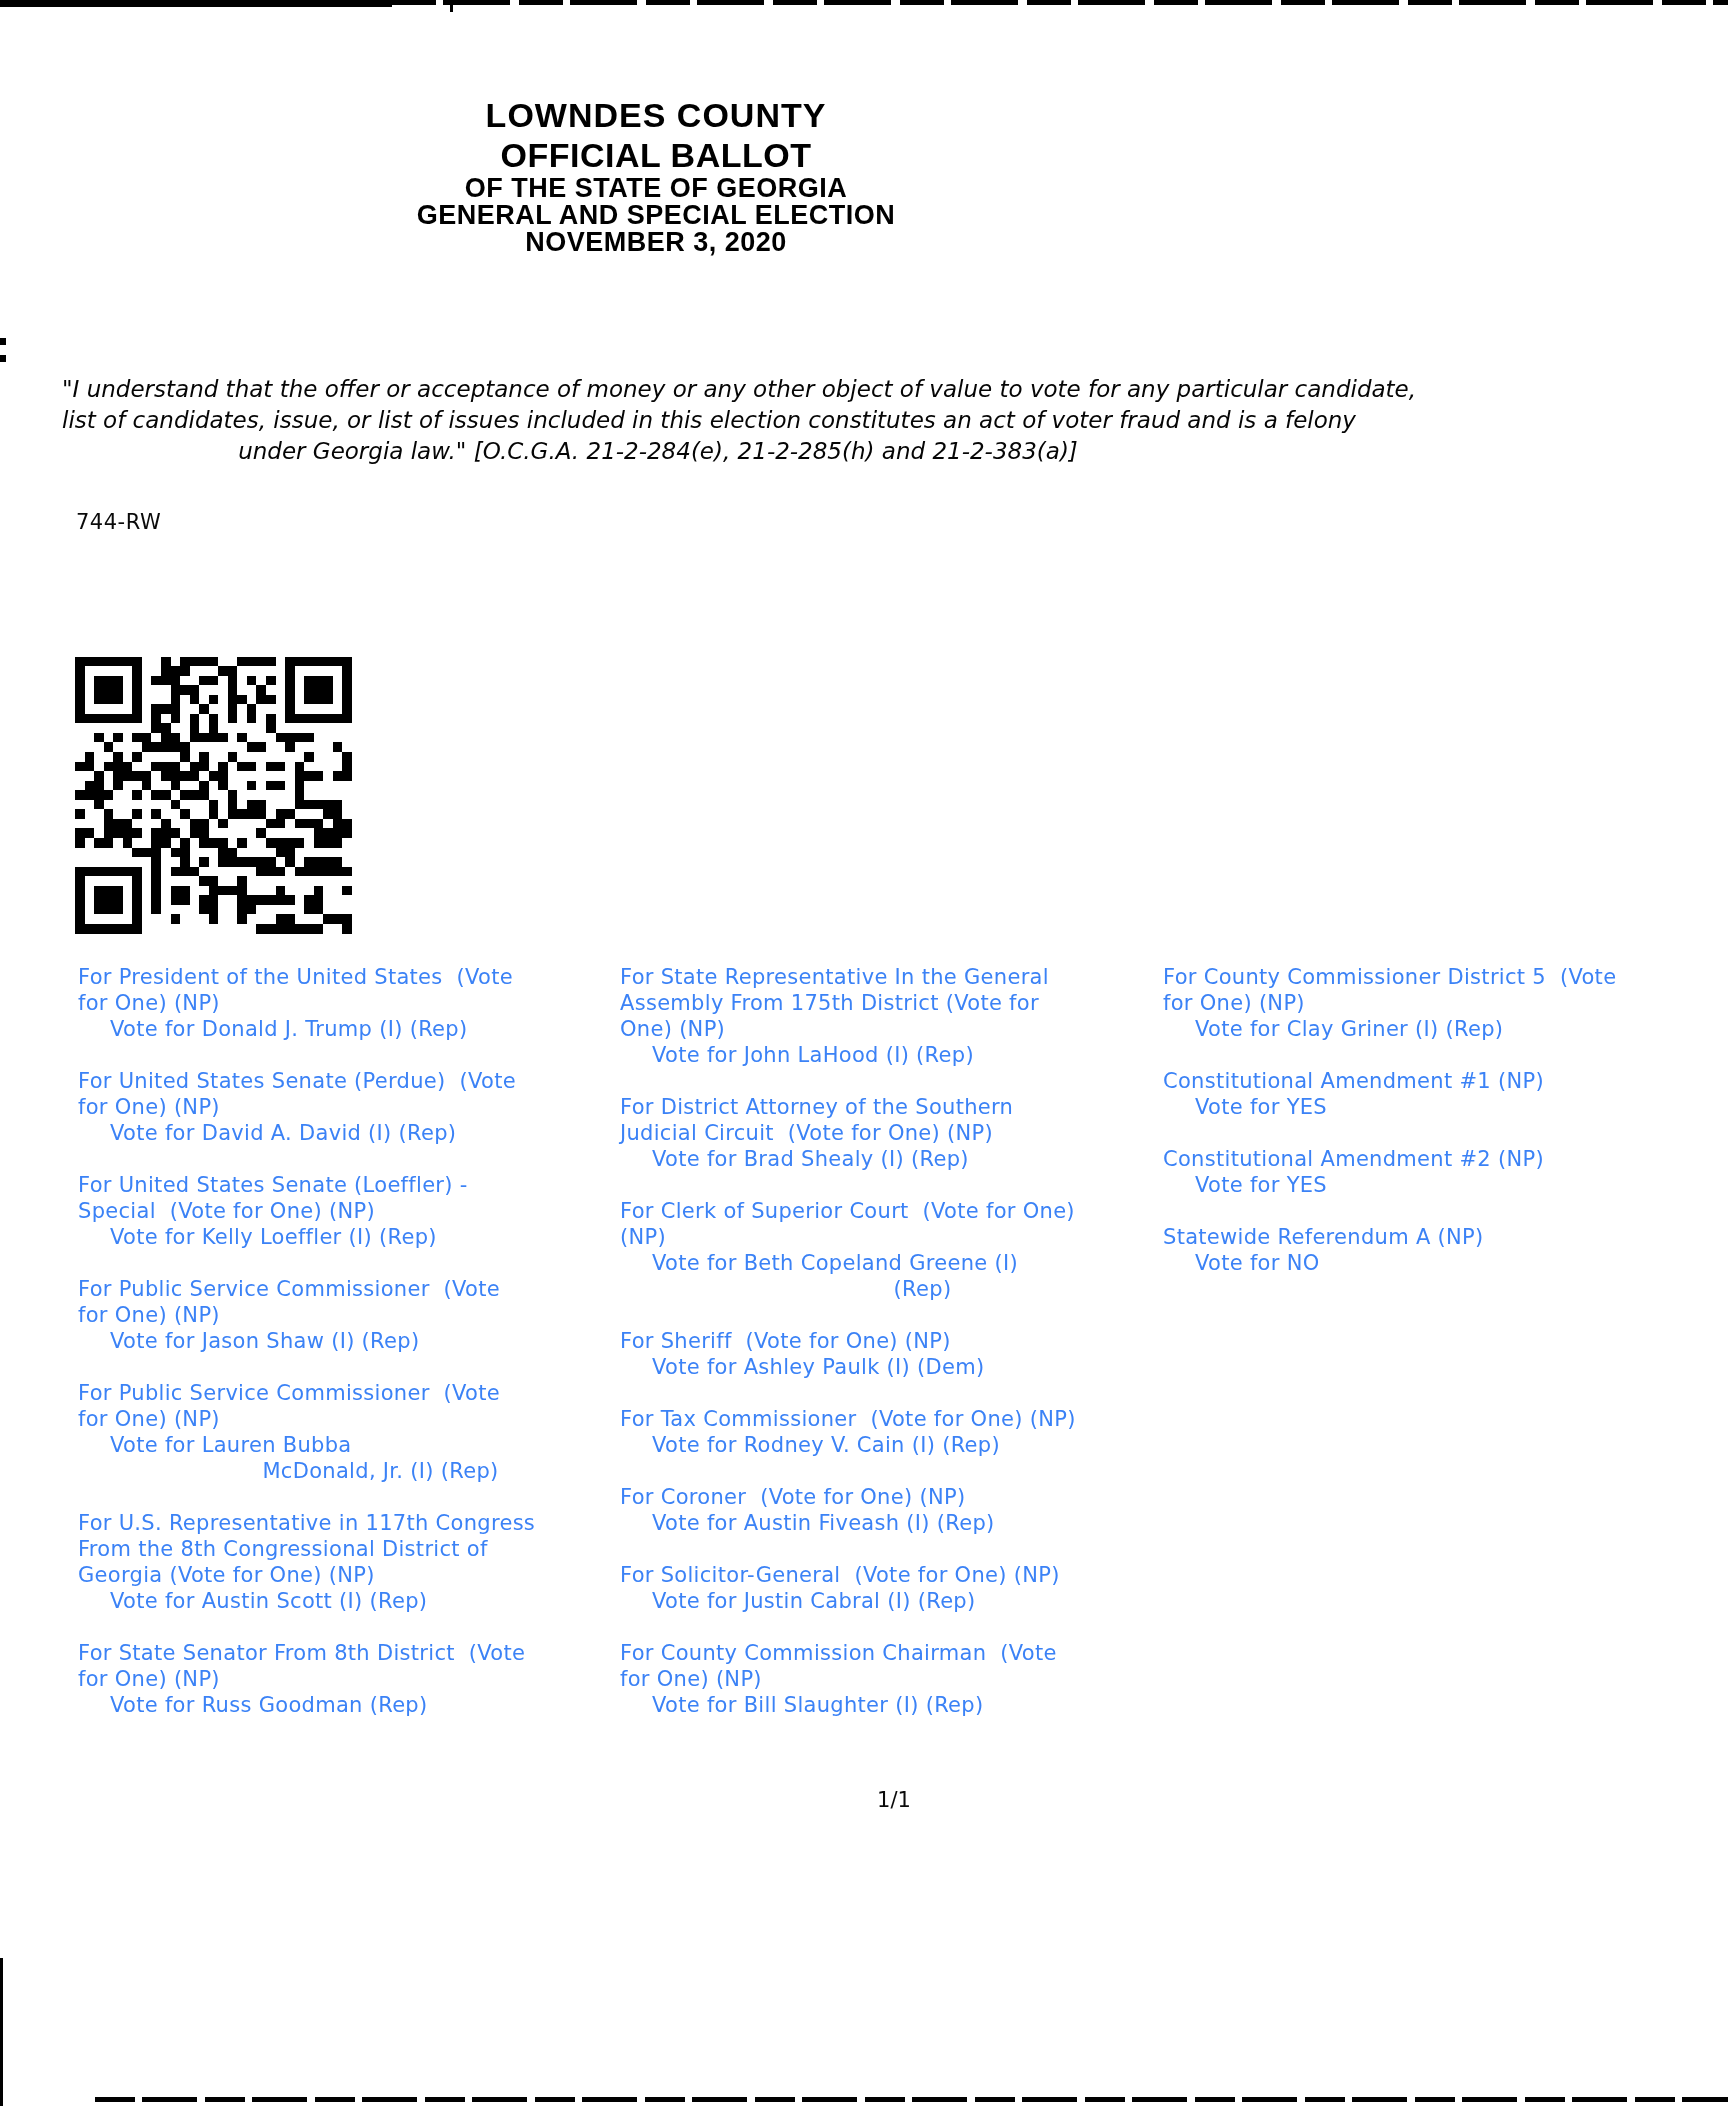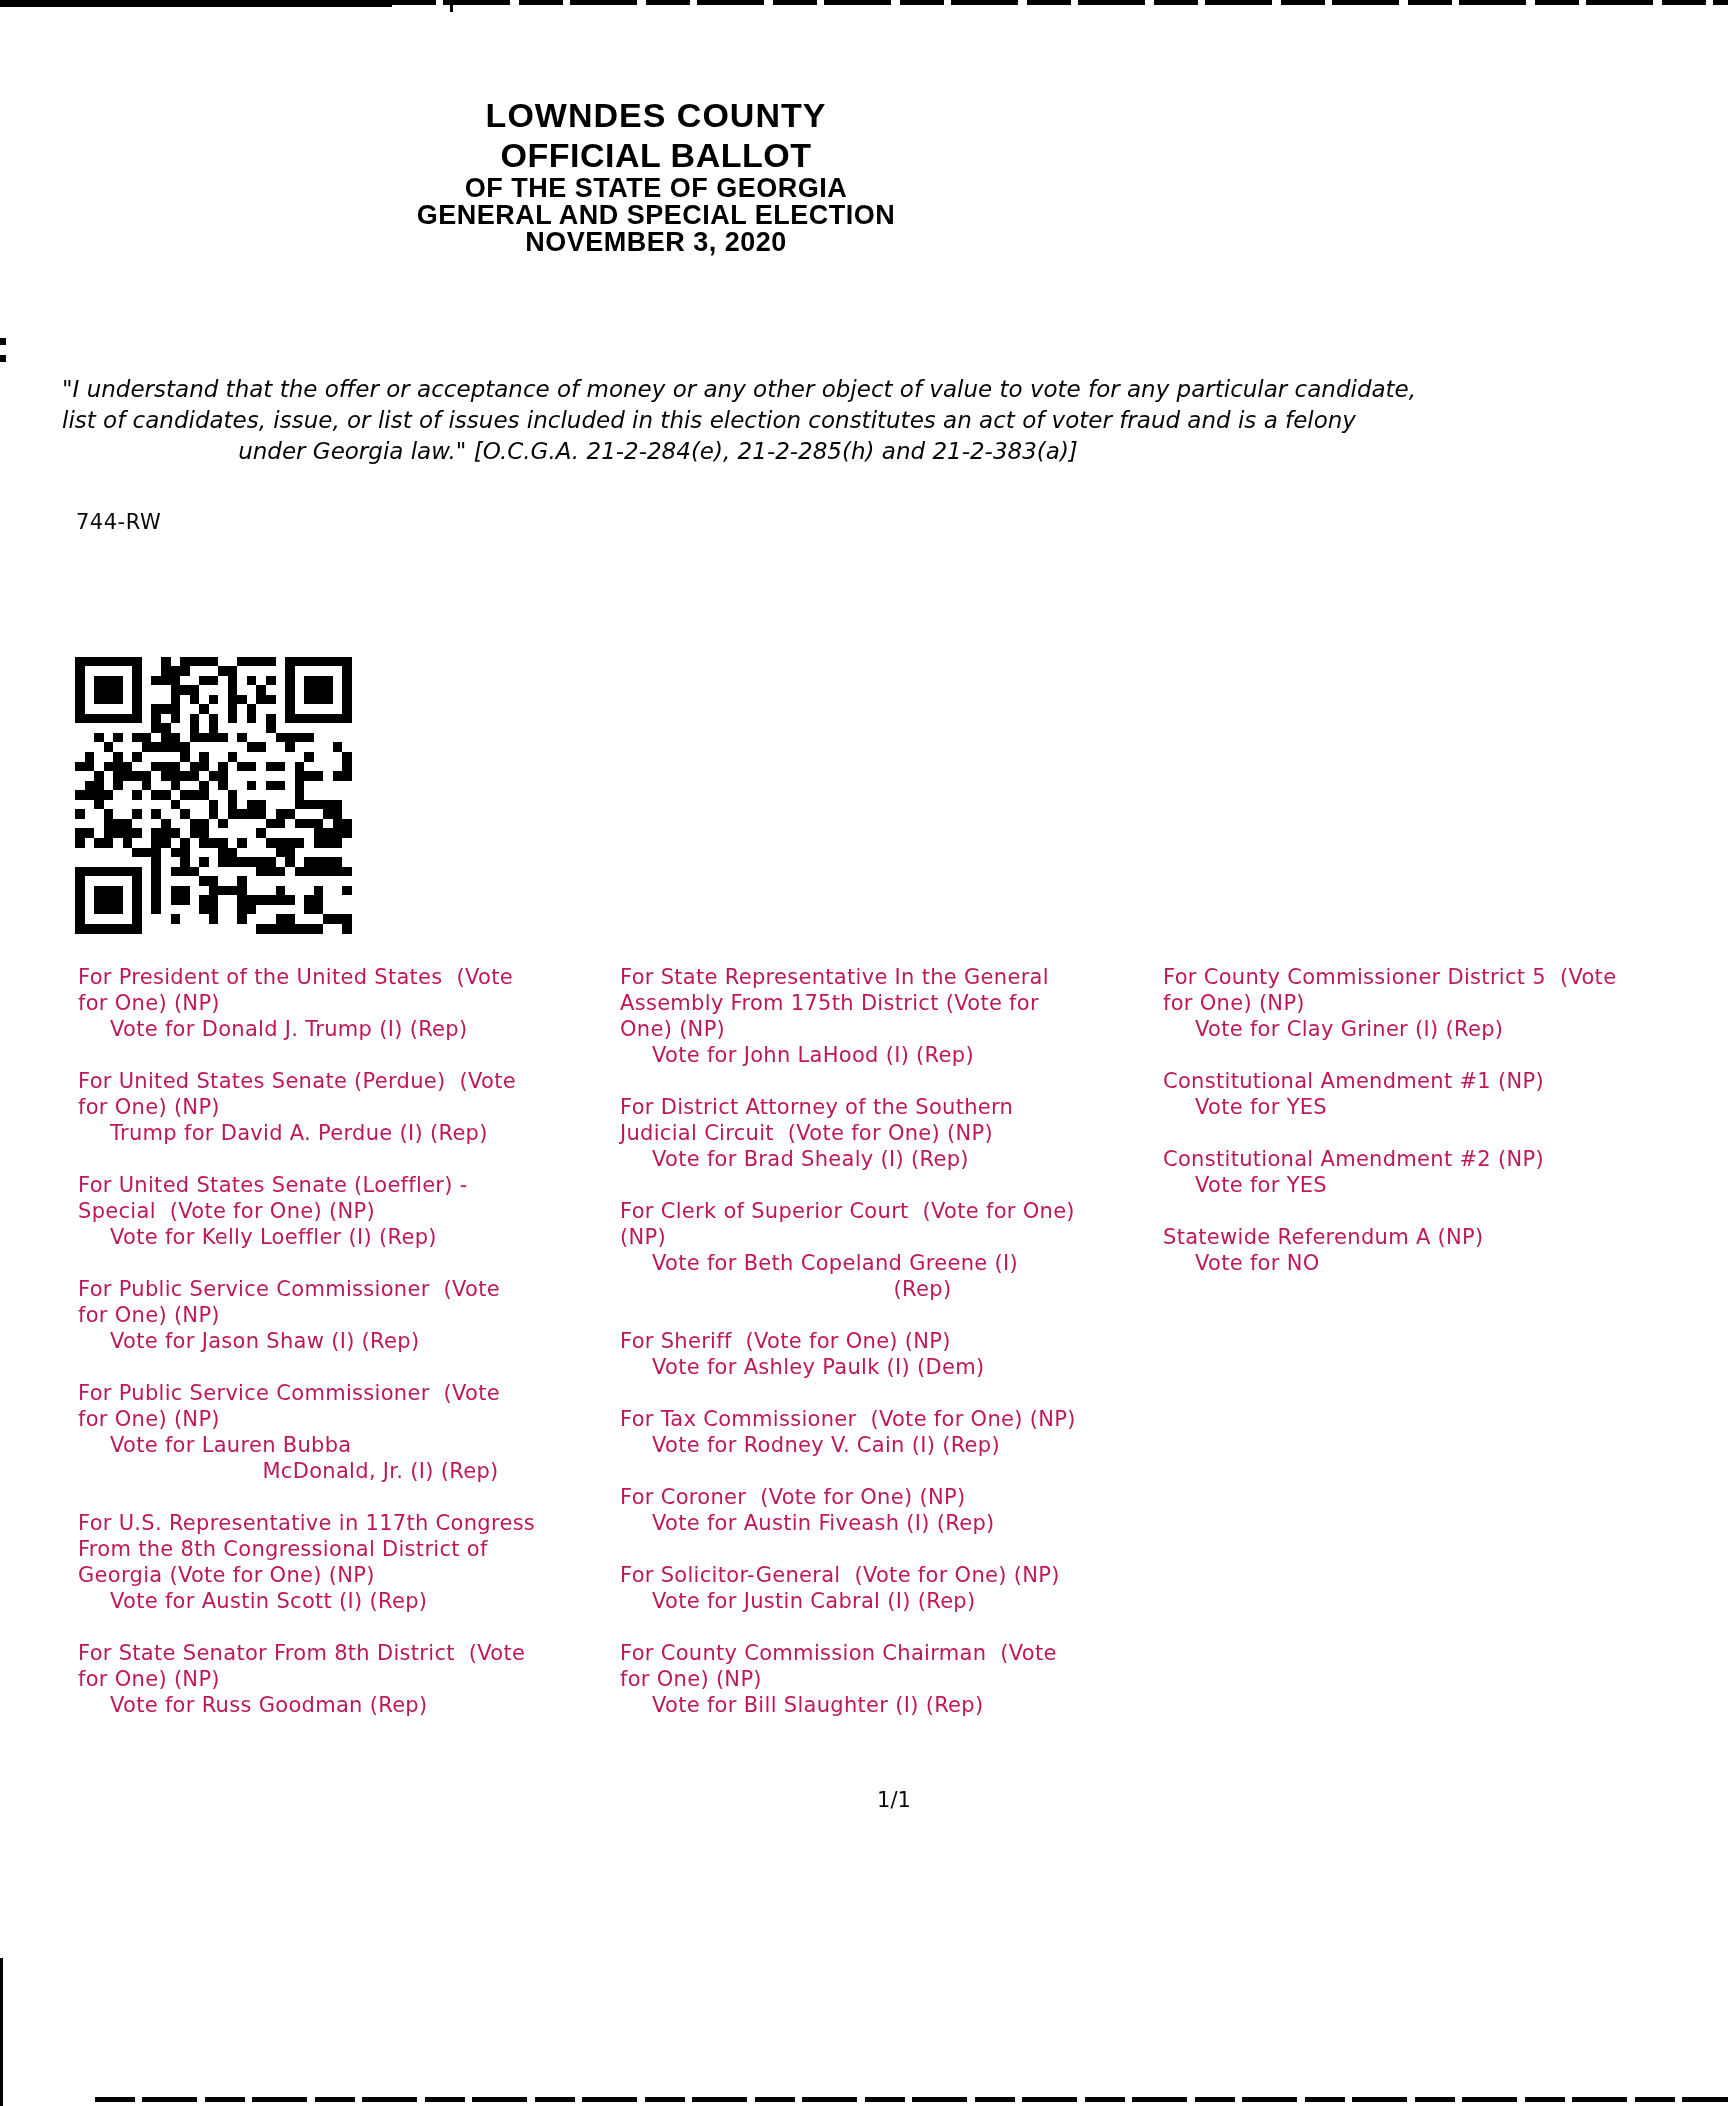--- a/index.html
+++ b/index.html
@@ -44,7 +44,7 @@
   .col1 { left:620px;  width:540px; }
   .col2 { left:1163px; width:640px; }
   .contest { margin-bottom:26px; }
-  .line { font-size:21px; line-height:26px; white-space:pre; letter-spacing:0.3px; color:#be185d; }
+  .line { font-size:21px; line-height:26px; white-space:pre; letter-spacing:0.3px; color:#3b82f6; }
   .ind1 { padding-left:32px; }
   .ind2 { padding-left:65px;text-align:center; }
 

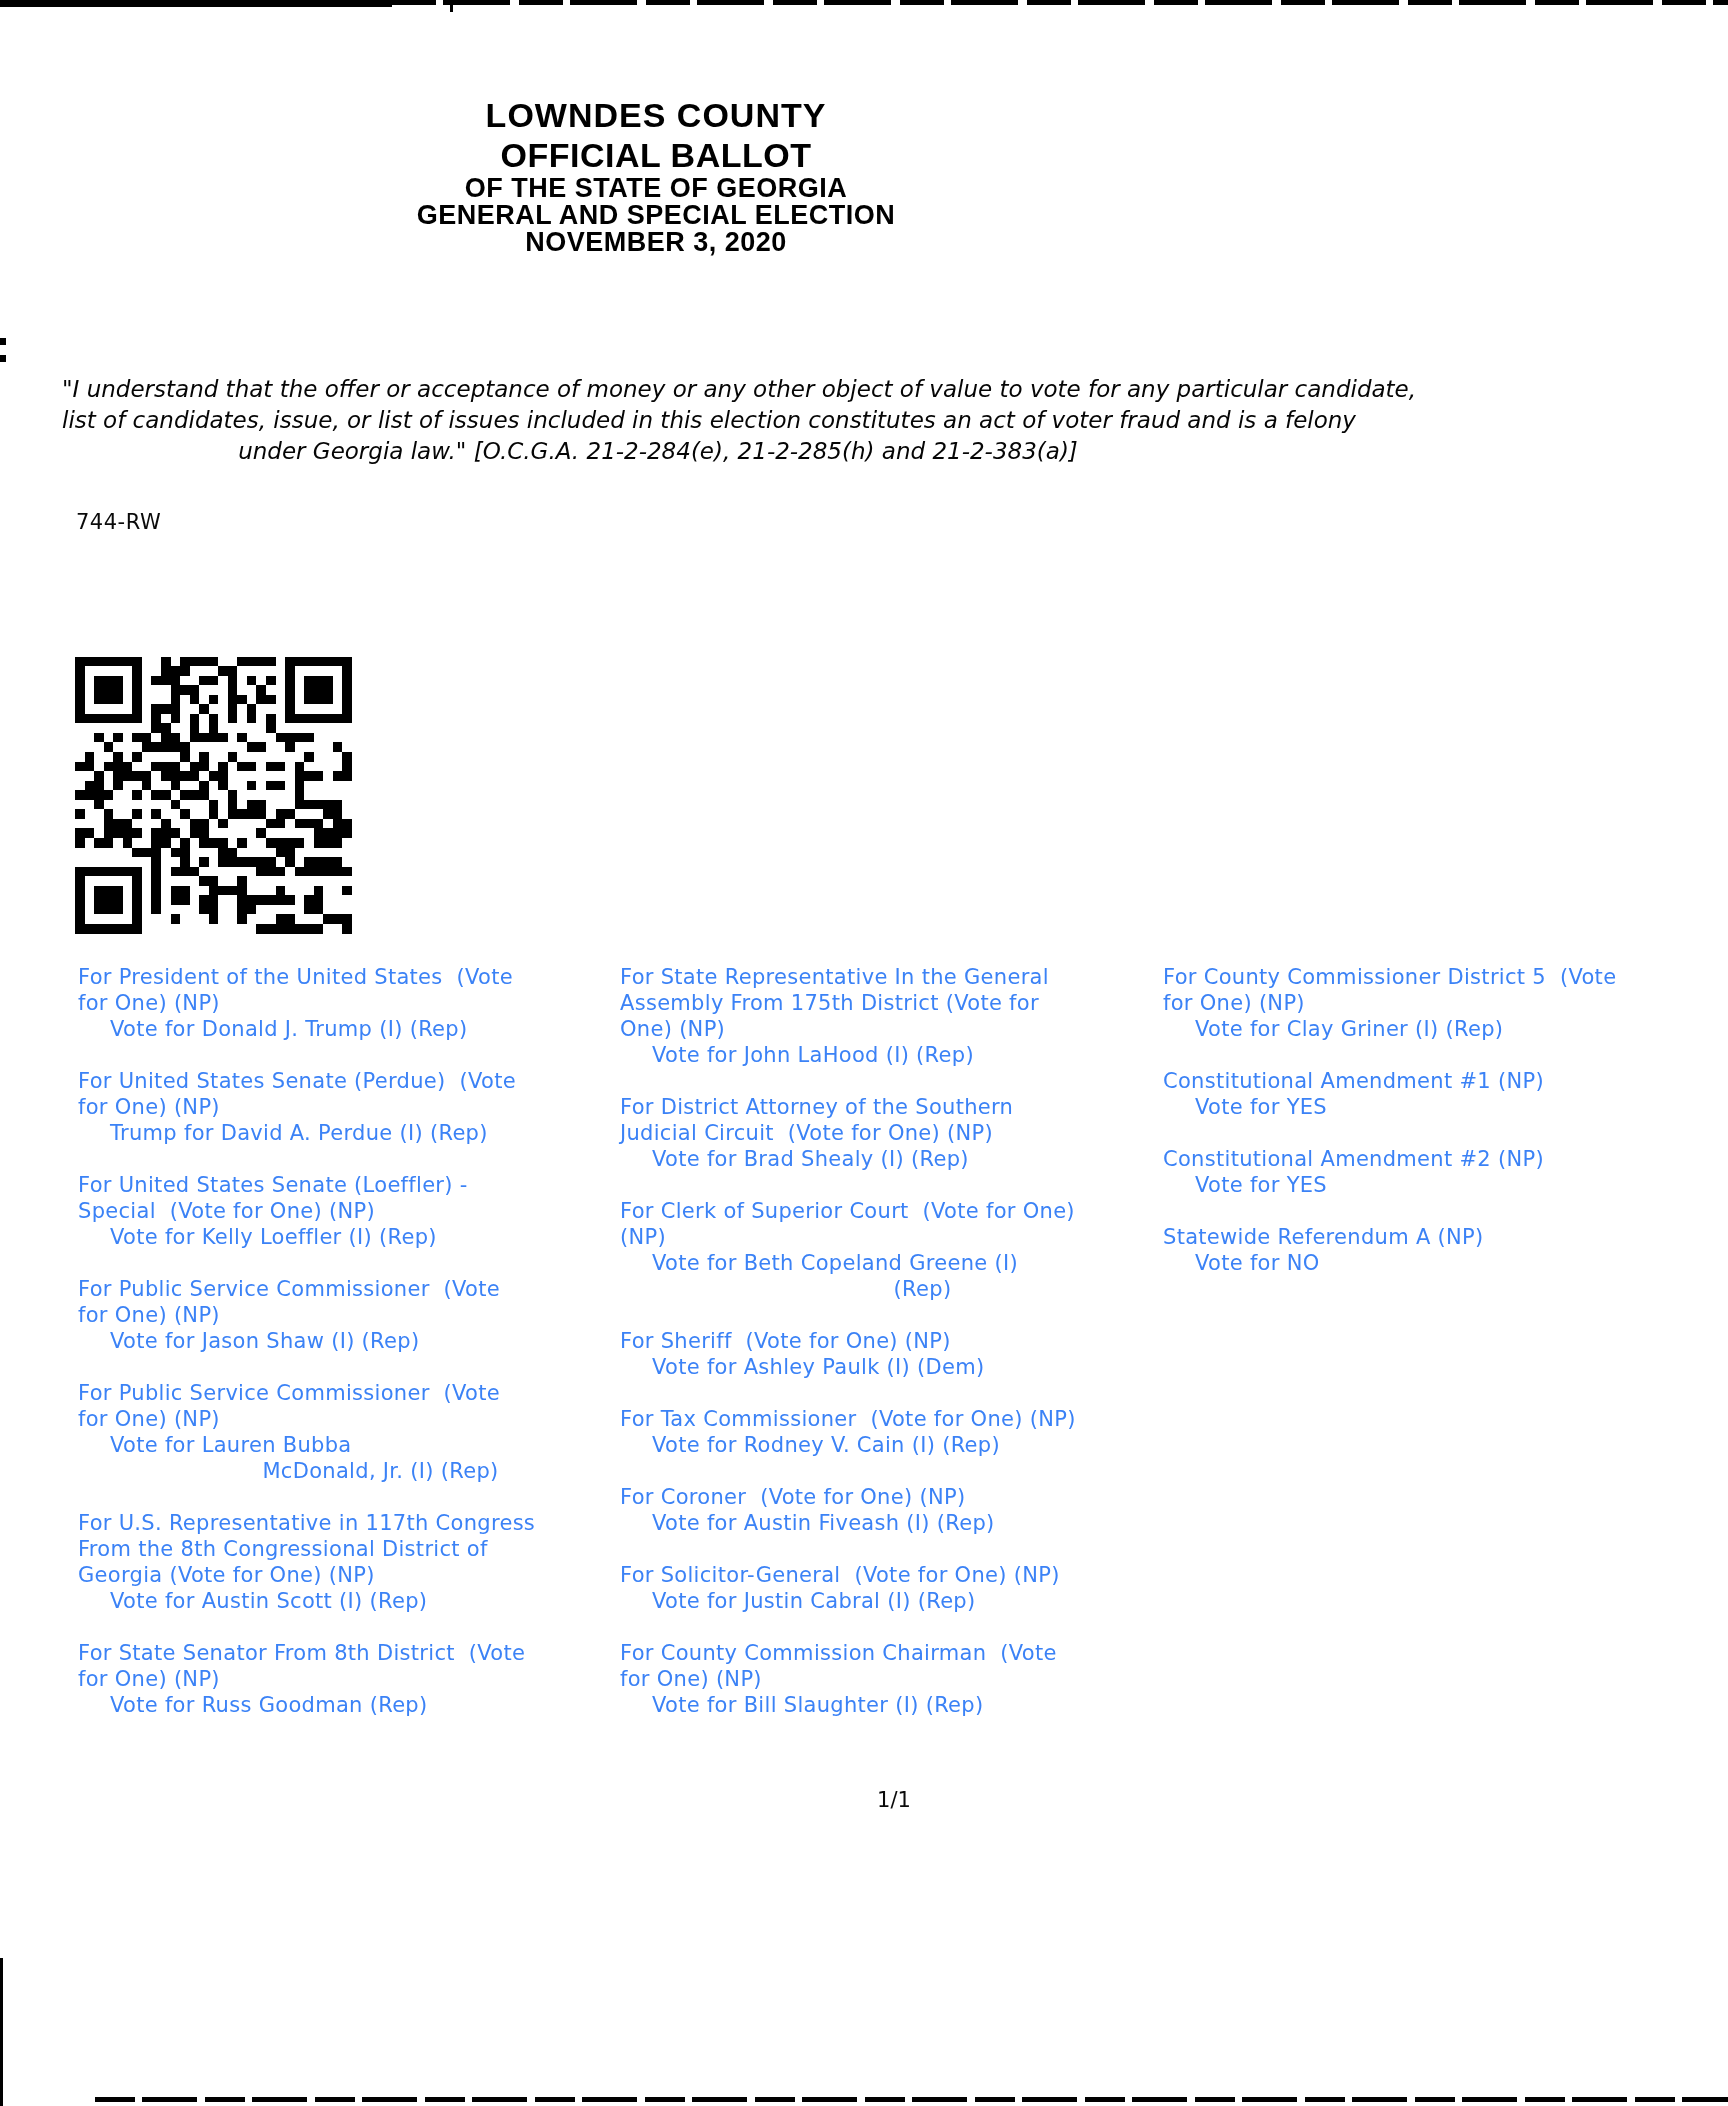--- a/index.html
+++ b/index.html
@@ -492,7 +492,7 @@
       <div class="contest">
         <div class="line">For United States Senate (Perdue)  (Vote</div>
         <div class="line">for One) (NP)</div>
-        <div class="line ind1">Trump for David A. Perdue (I) (Rep)</div>
+        <div class="line ind1">Vote for David A. David (I) (Rep)</div>
       </div>
       <div class="contest">
         <div class="line">For United States Senate (Loeffler) -</div>

